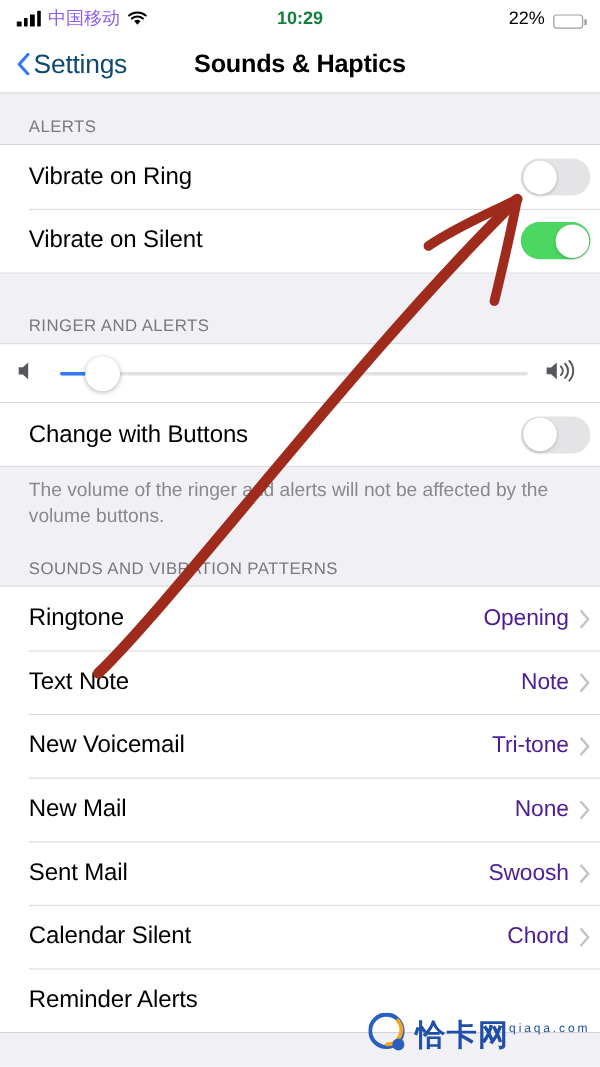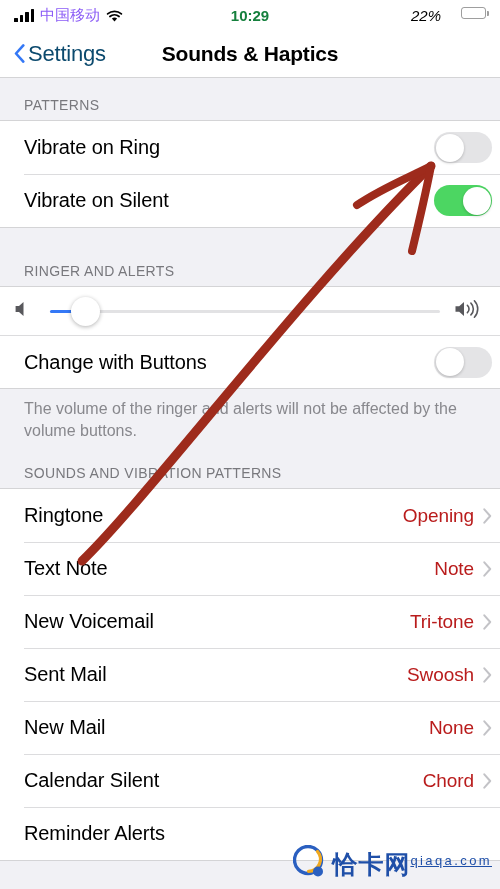--- a/index.html
+++ b/index.html
@@ -30,7 +30,7 @@
     position:absolute; left:0; right:0; text-align:center;
     font-size:15px; font-weight:bold; color:#15803d; pointer-events:none;
   }
-  .sb-right { margin-left:auto; display:flex; align-items:flex-start; gap:20px;font-style:italic; }
+  .sb-right { margin-left:auto; display:flex; align-items:flex-end; gap:7px; }
   .batt-pct { font-size:15px; color:#000; }
   .batt {
     position:relative; width:25px; height:12px;

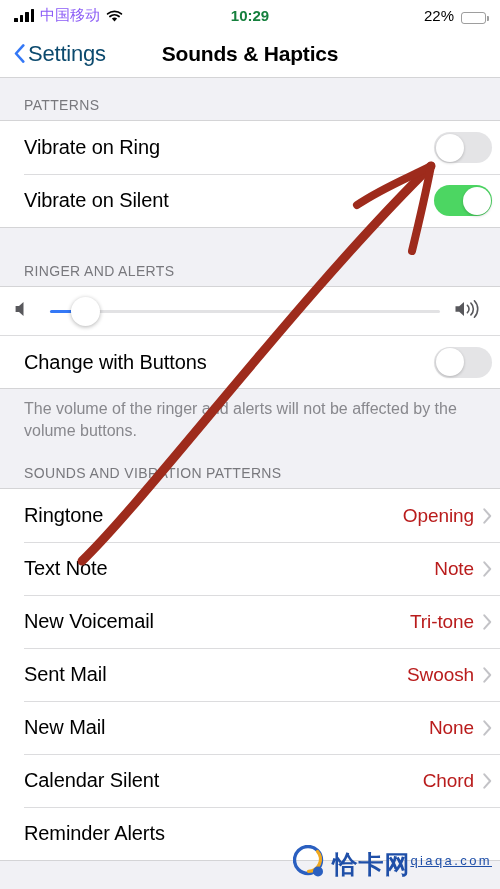--- a/index.html
+++ b/index.html
@@ -191,7 +191,7 @@
     <div class="nav-title">Sounds &amp; Haptics</div>
   </div>
 
-  <div class="sec-head" style="height:42px;">PATTERNS</div>
+  <div class="sec-head" style="height:42px;">ALERTS</div>
 
   <div class="group">
     <div class="row">

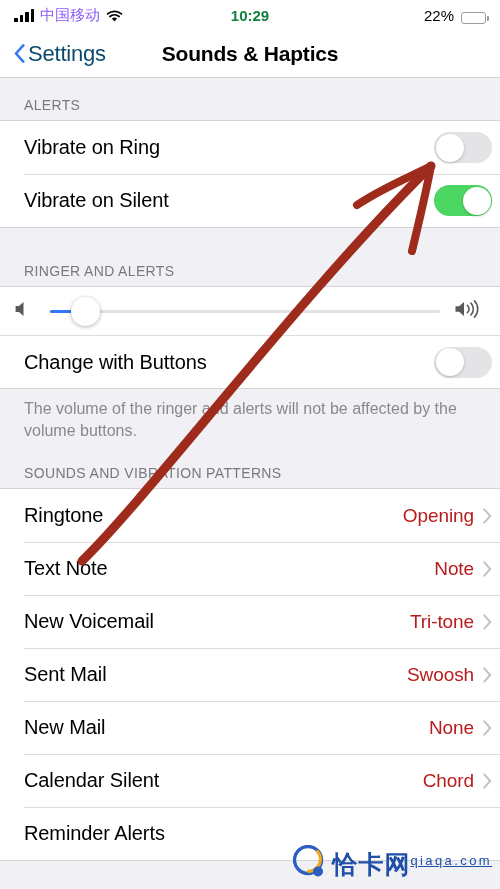--- a/index.html
+++ b/index.html
@@ -82,7 +82,7 @@
   }
   .row-label { font-size:20px; color:#000; letter-spacing:-.1px; }
   .row-right { margin-left:auto; display:flex; align-items:center; gap:9px; }
-  .row-value { font-size:19px; color:#b91c1c; letter-spacing:-.1px; }
+  .row-value { font-size:19px; color:#4c1d95; letter-spacing:-.1px; }
   .chev-r { width:9px; height:16px; flex:none; }
 
   

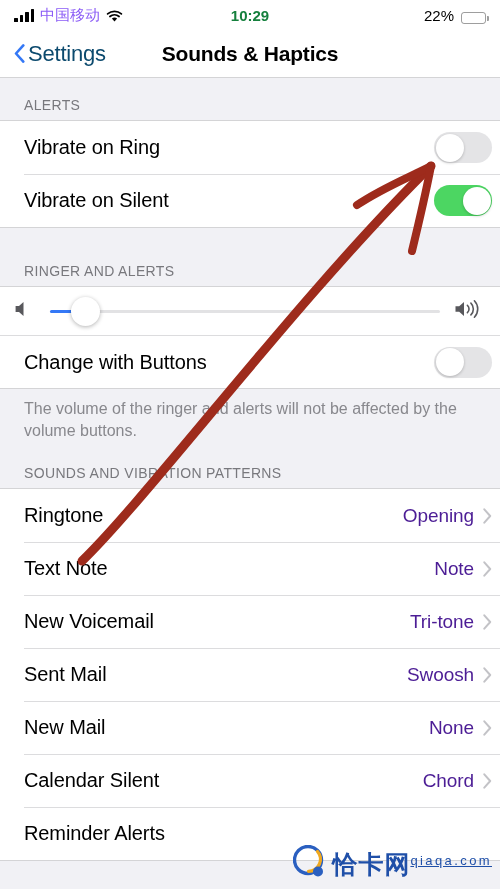--- a/index.html
+++ b/index.html
@@ -287,21 +287,21 @@
     </div>
 
     <div class="row">
+      <span class="row-label">New Mail</span>
+      <span class="row-right">
+        <span class="row-value">None</span>
+        <span class="chev-r">
+          <svg width="9" height="16" viewBox="0 0 9 16">
+              <path d="M1.3 1.3 L7.2 8 L1.3 14.7" stroke="#C3C3C7" stroke-width="2" fill="none" stroke-linecap="round" stroke-linejoin="round"></path>
+            </svg>
+        </span>
+      </span>
+    </div>
+
+    <div class="row">
       <span class="row-label">Sent Mail</span>
       <span class="row-right">
         <span class="row-value">Swoosh</span>
-        <span class="chev-r">
-          <svg width="9" height="16" viewBox="0 0 9 16">
-              <path d="M1.3 1.3 L7.2 8 L1.3 14.7" stroke="#C3C3C7" stroke-width="2" fill="none" stroke-linecap="round" stroke-linejoin="round"></path>
-            </svg>
-        </span>
-      </span>
-    </div>
-
-    <div class="row">
-      <span class="row-label">New Mail</span>
-      <span class="row-right">
-        <span class="row-value">None</span>
         <span class="chev-r">
           <svg width="9" height="16" viewBox="0 0 9 16">
               <path d="M1.3 1.3 L7.2 8 L1.3 14.7" stroke="#C3C3C7" stroke-width="2" fill="none" stroke-linecap="round" stroke-linejoin="round"></path>

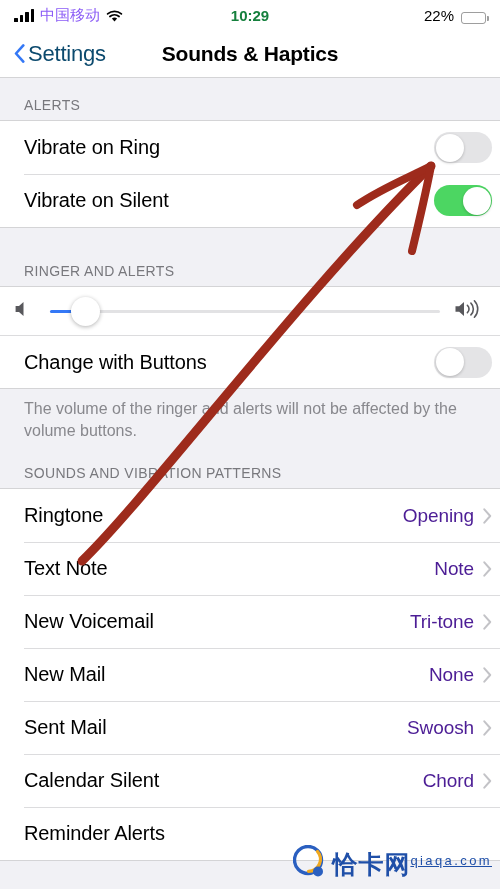--- a/index.html
+++ b/index.html
@@ -140,9 +140,8 @@
     font-size:25px; font-weight:bold; color:#1F4FA8; letter-spacing:1px;
   }
   .wm-en {
-    font-size:13px; color:#1F4FA8; letter-spacing:2.4px; text-align:left;
+    font-size:10px; color:#1F4FA8; letter-spacing:2.4px; text-align:left;
     margin-top:2px;
-    text-decoration:underline;
   }
 </style>
 </head>

